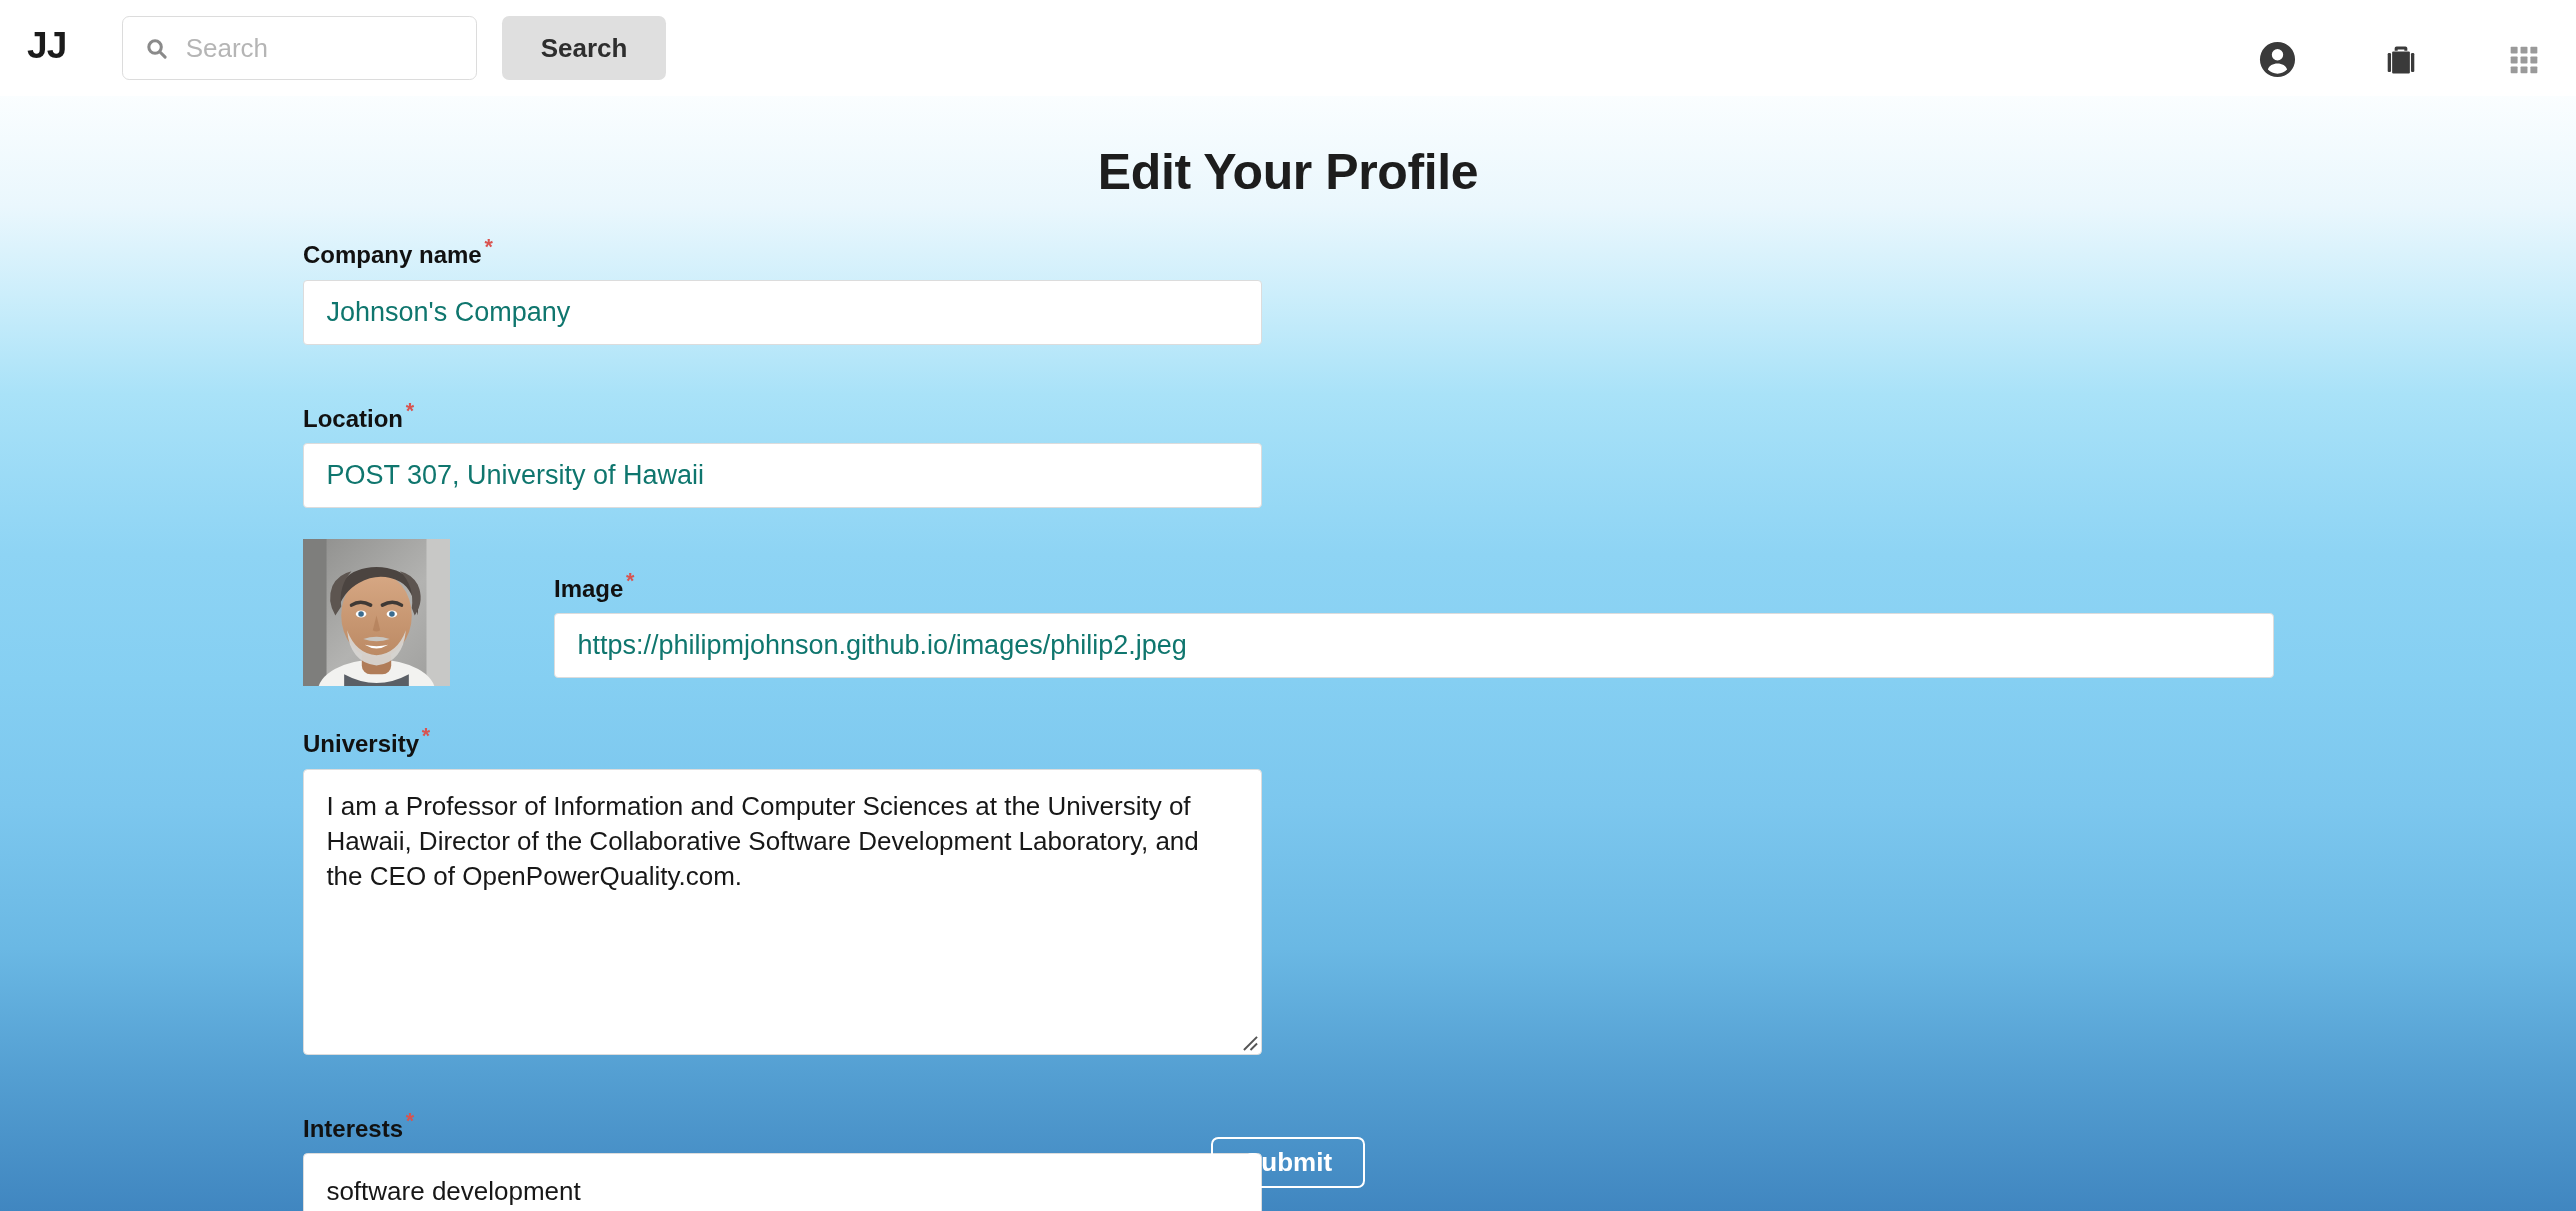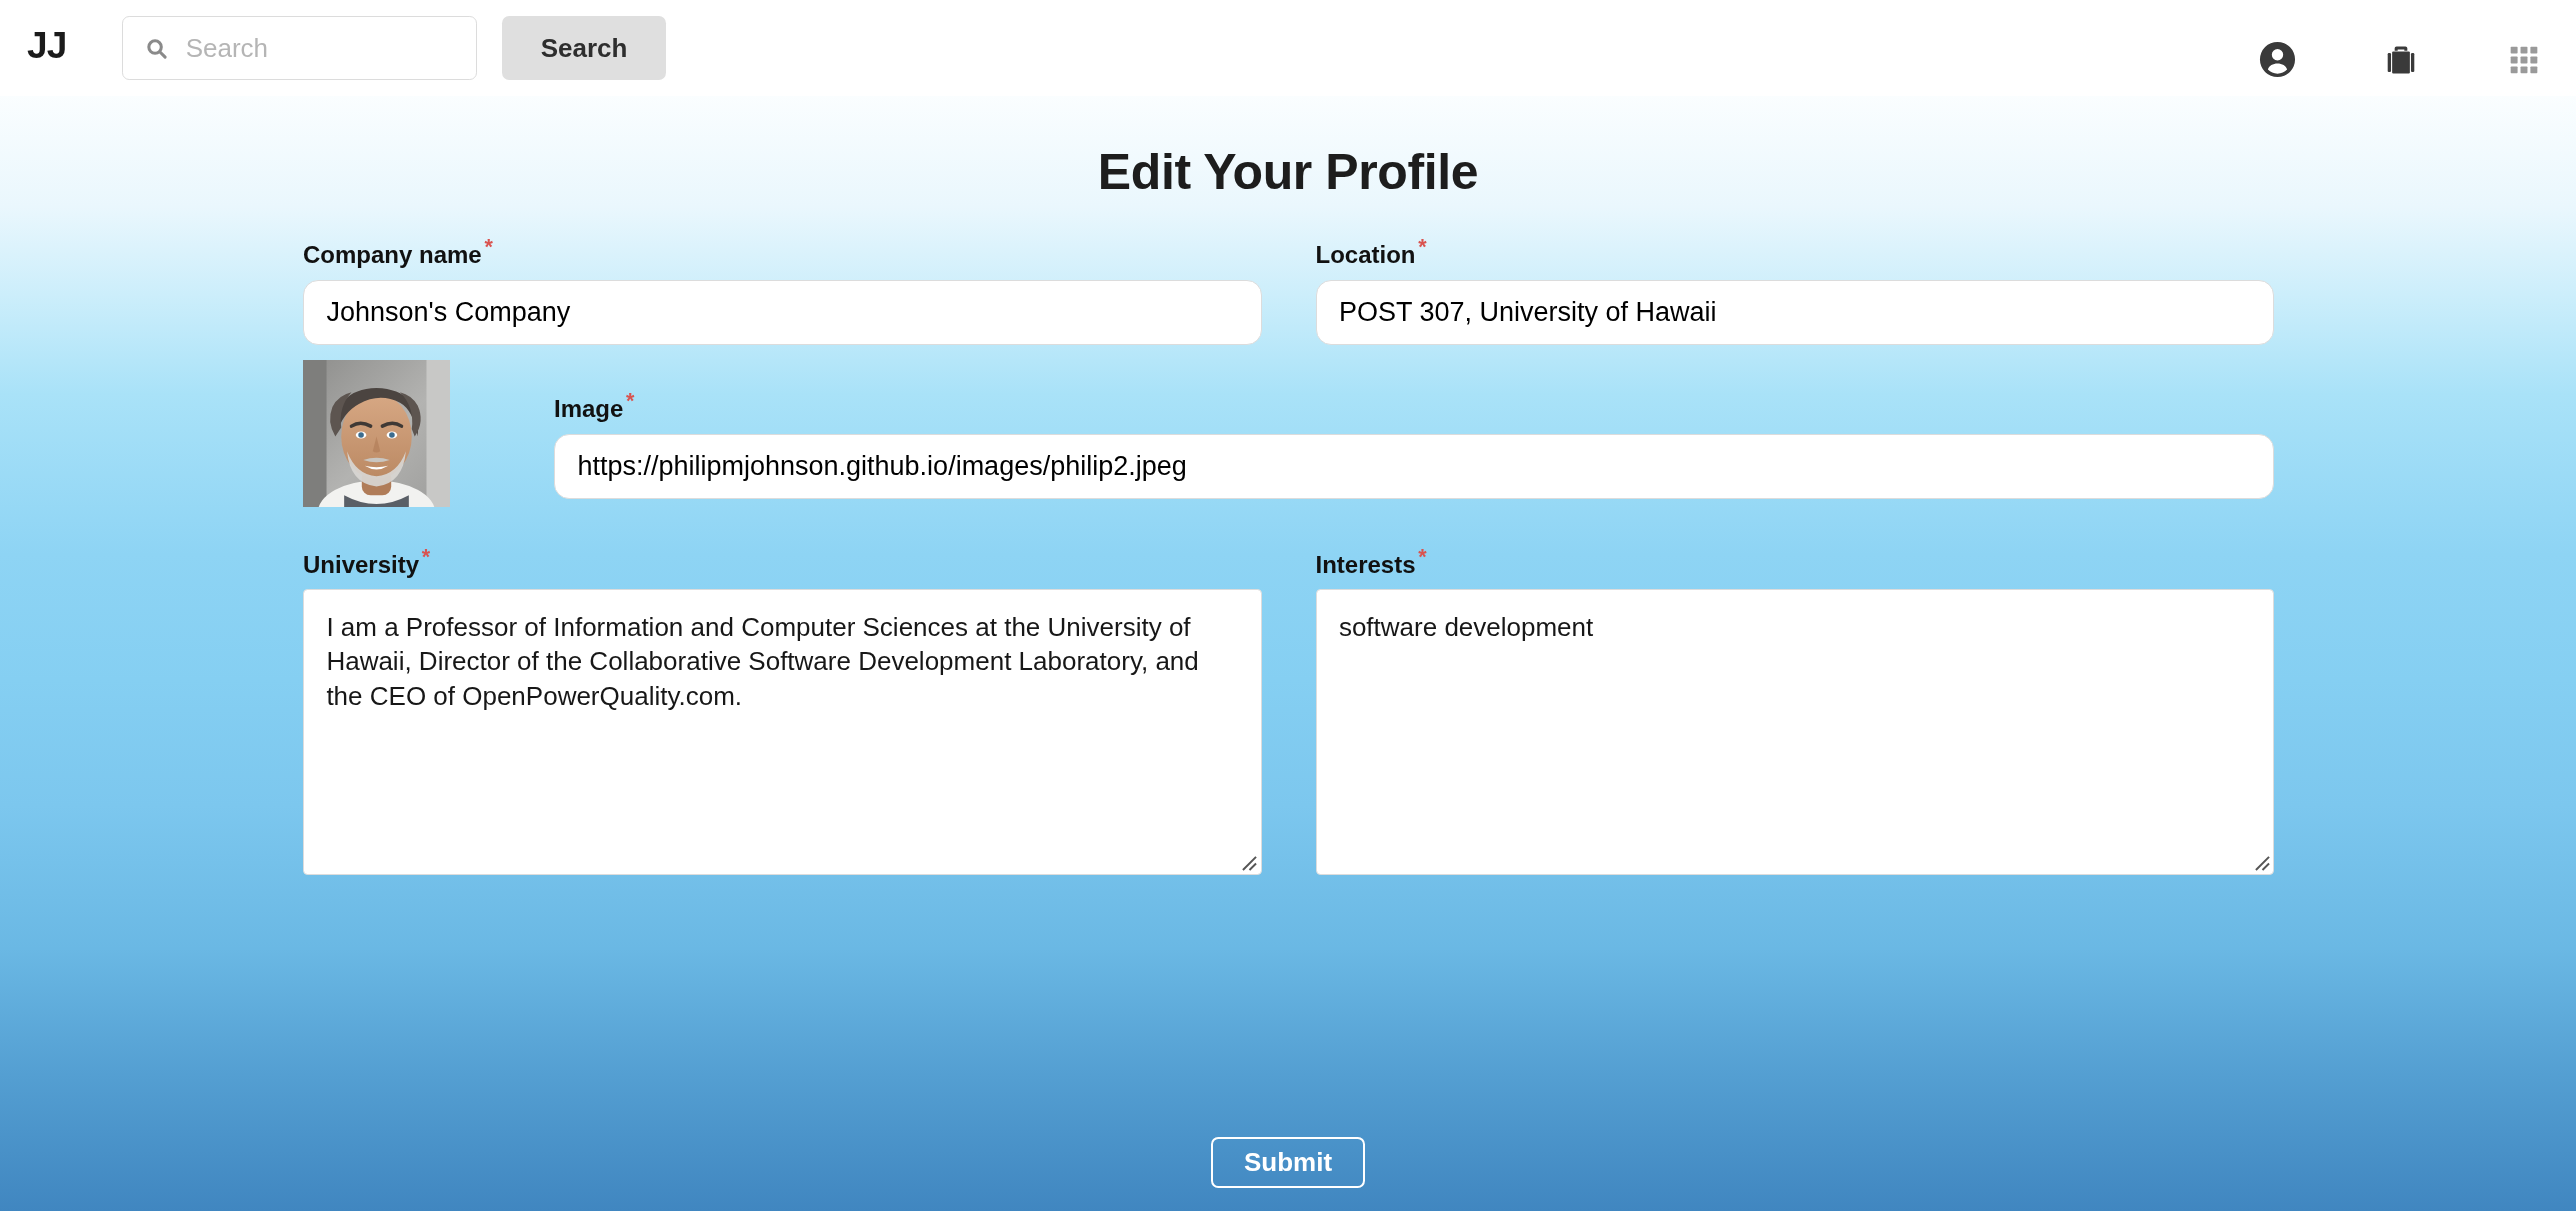--- a/index.html
+++ b/index.html
@@ -152,7 +152,8 @@
   .row {
     display: flex;
     gap: 54px;
-    margin-bottom: 15px;
+    margin-bottom: 31px;
+    flex-direction: column;
   }
 
   .col { width: 959px; }

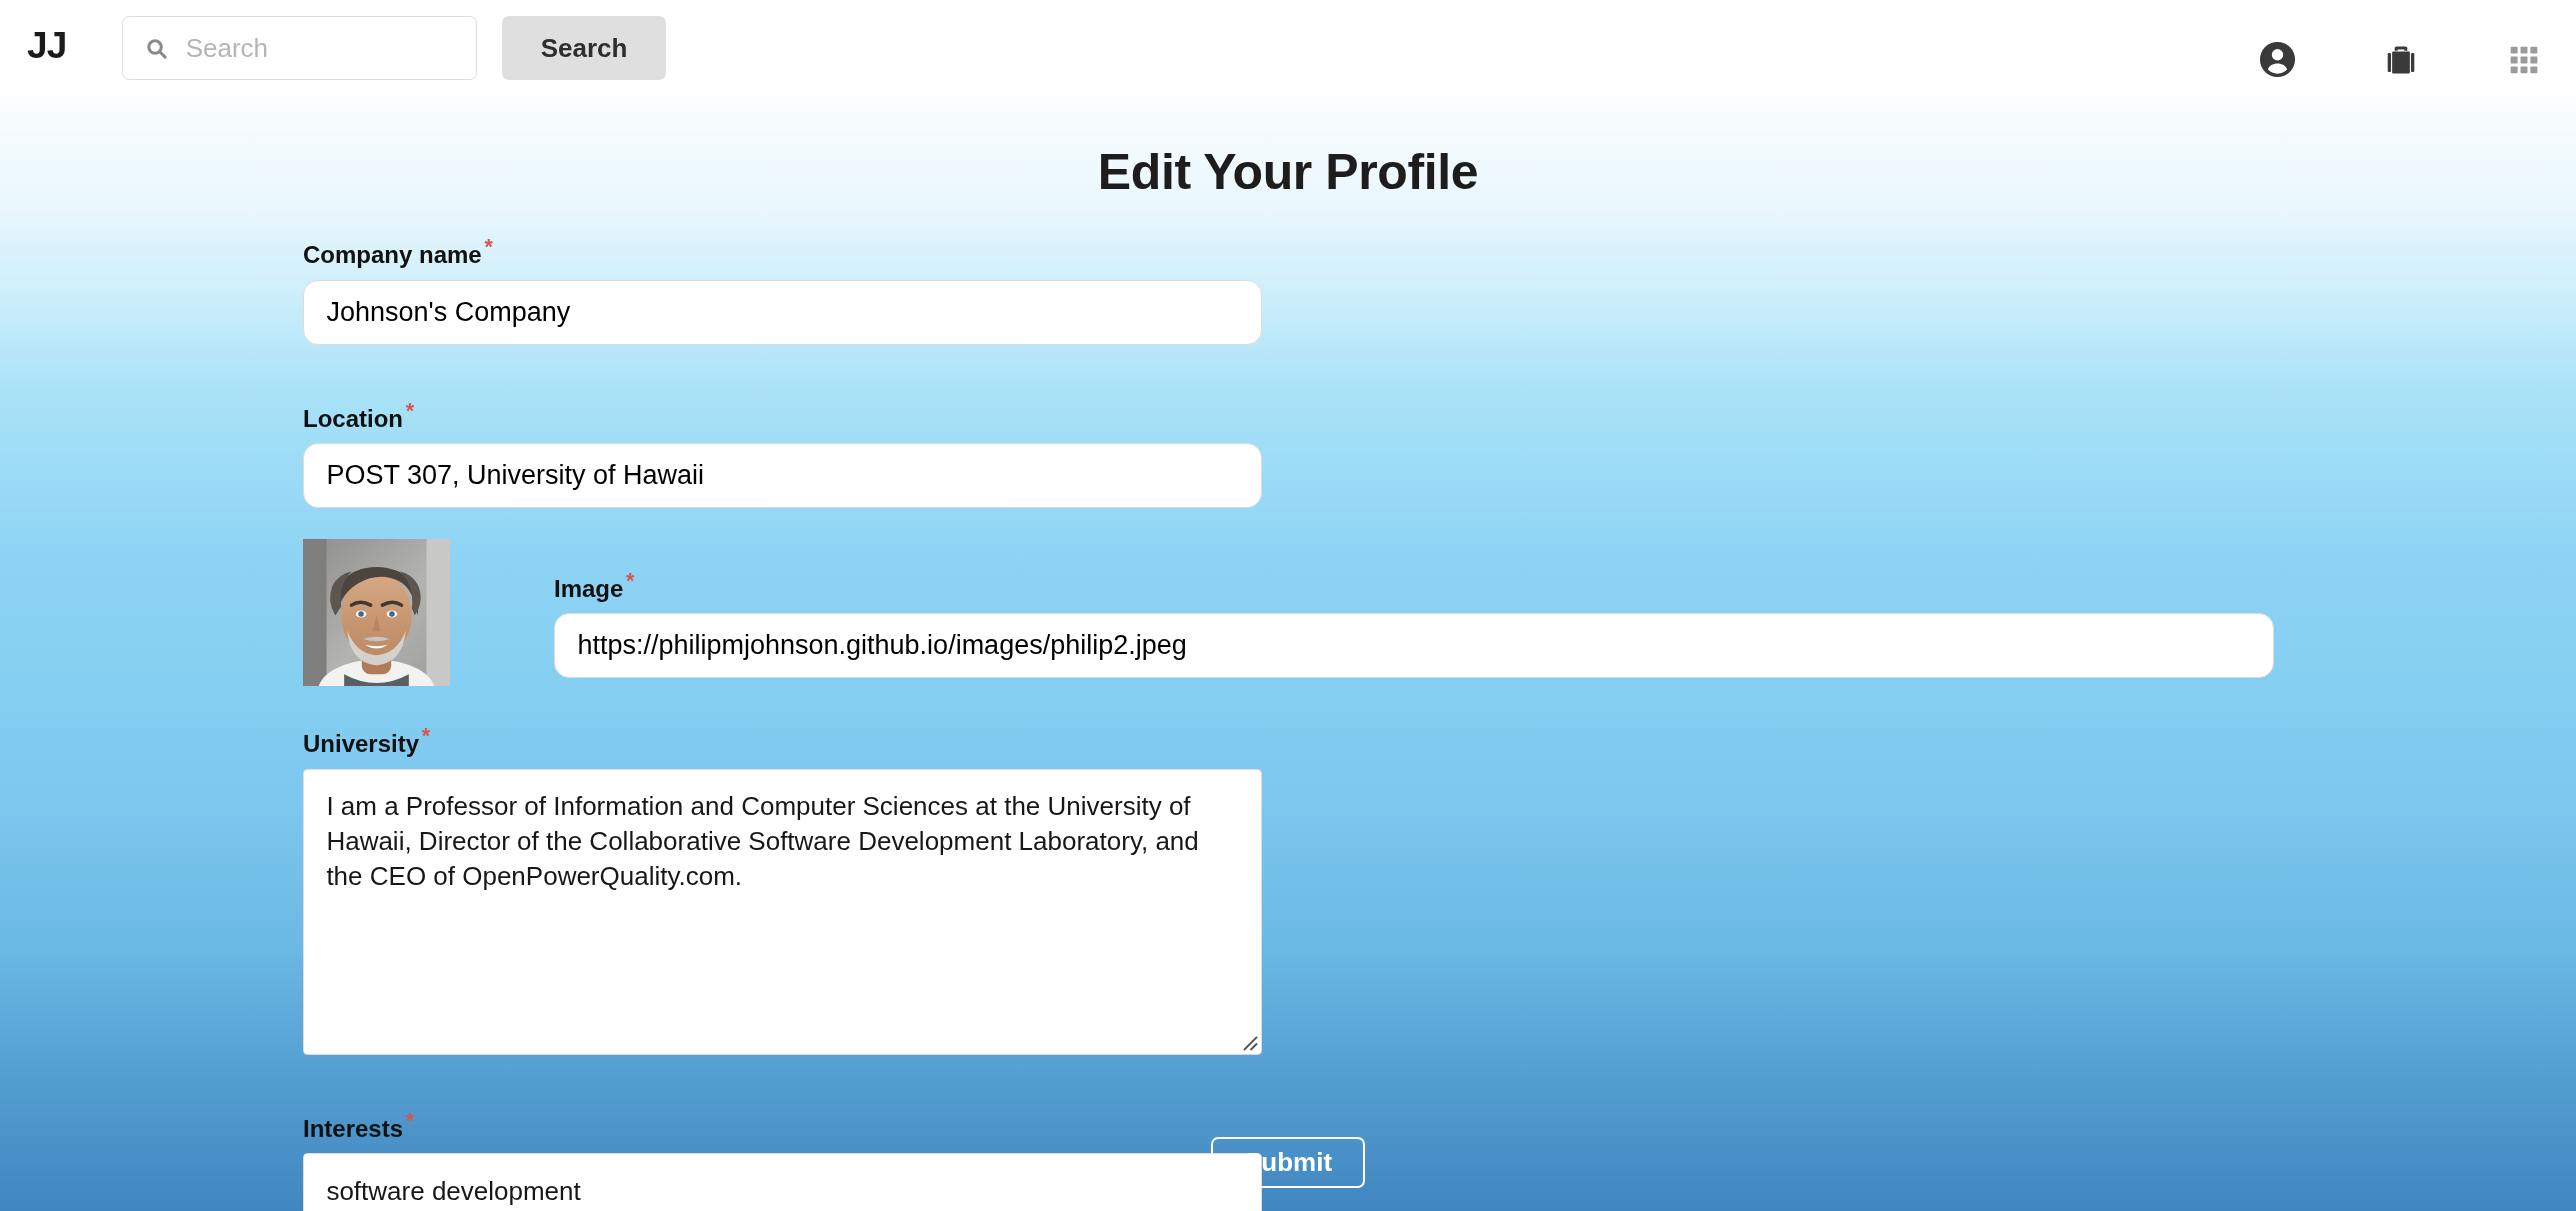--- a/index.html
+++ b/index.html
@@ -181,10 +181,10 @@
     height: 65px;
     background: #ffffff;
     border: 0.9px solid #dcdcdc;
-    border-radius: 15px;
+    border-radius: 4px;
     font-family: "Liberation Sans", sans-serif;
     font-size: 27px;
-    color: #000000;
+    color: #0f766e;
     padding: 0 22.4px;
     outline: none;
   }

